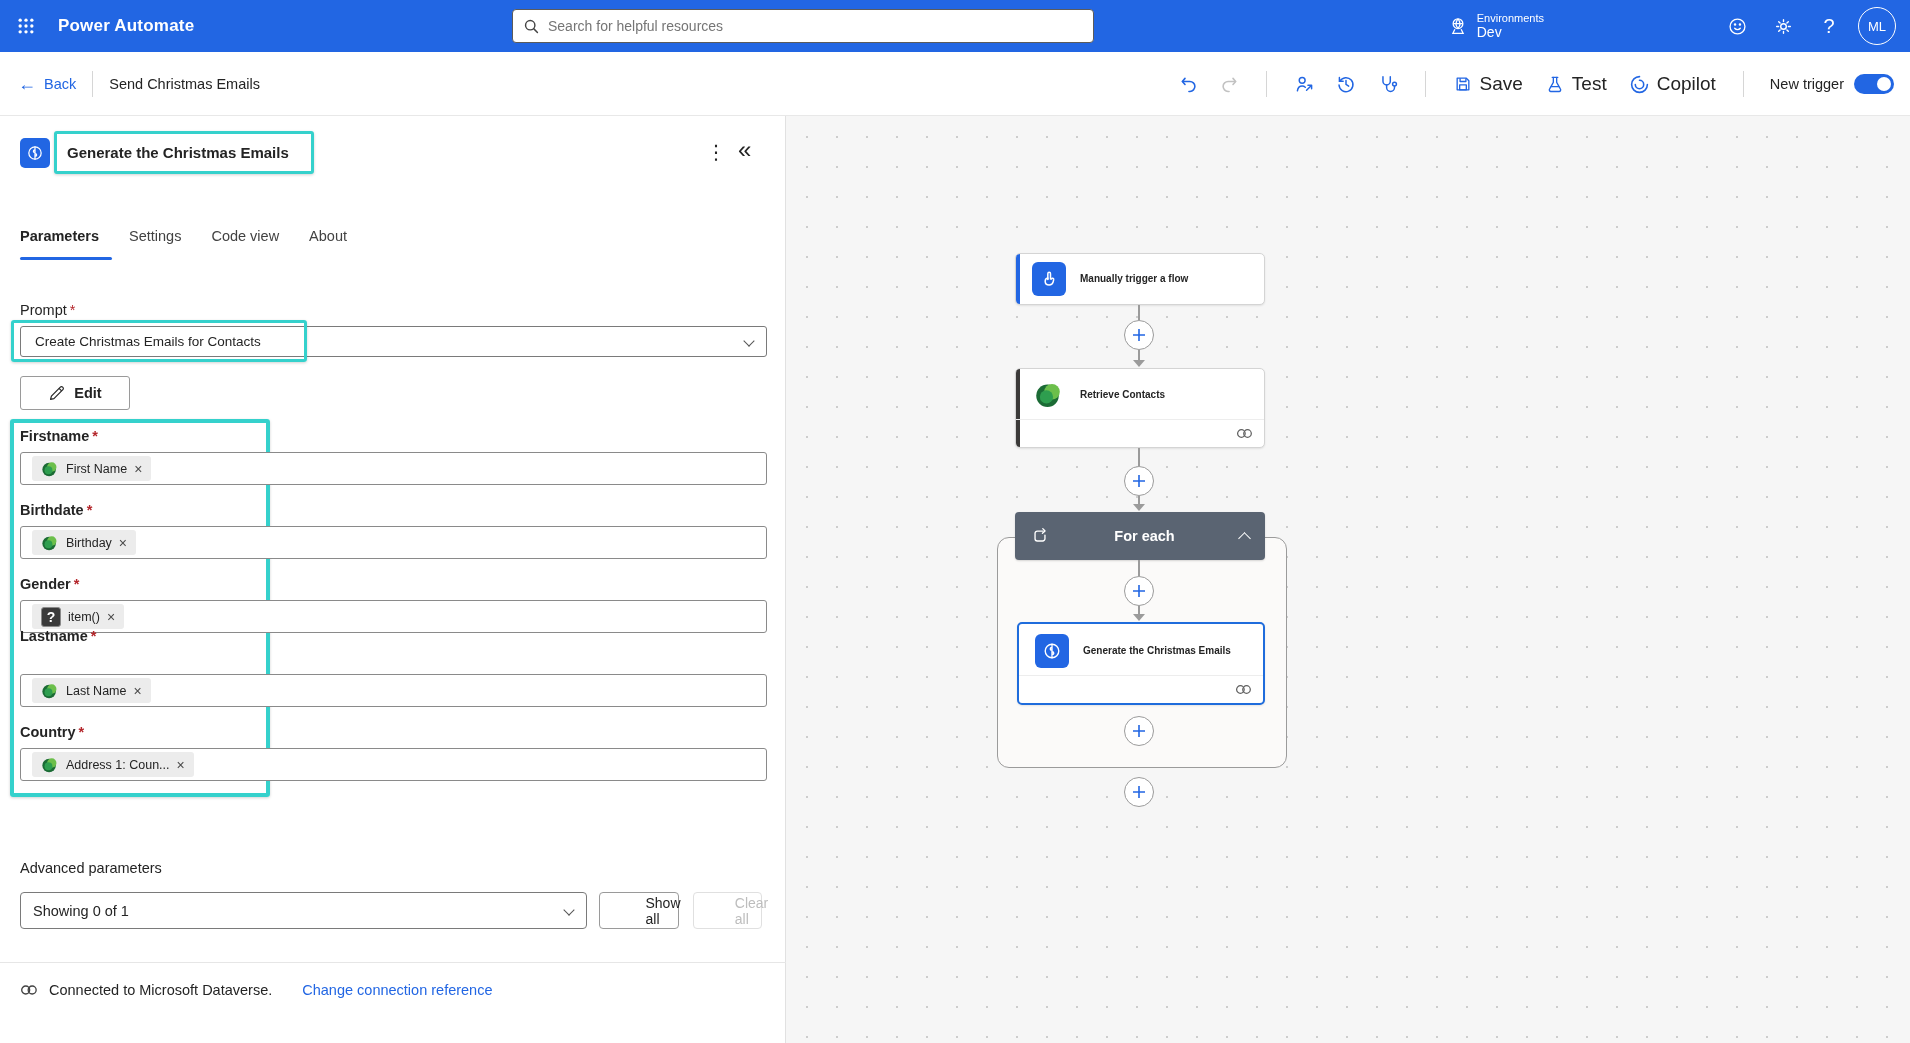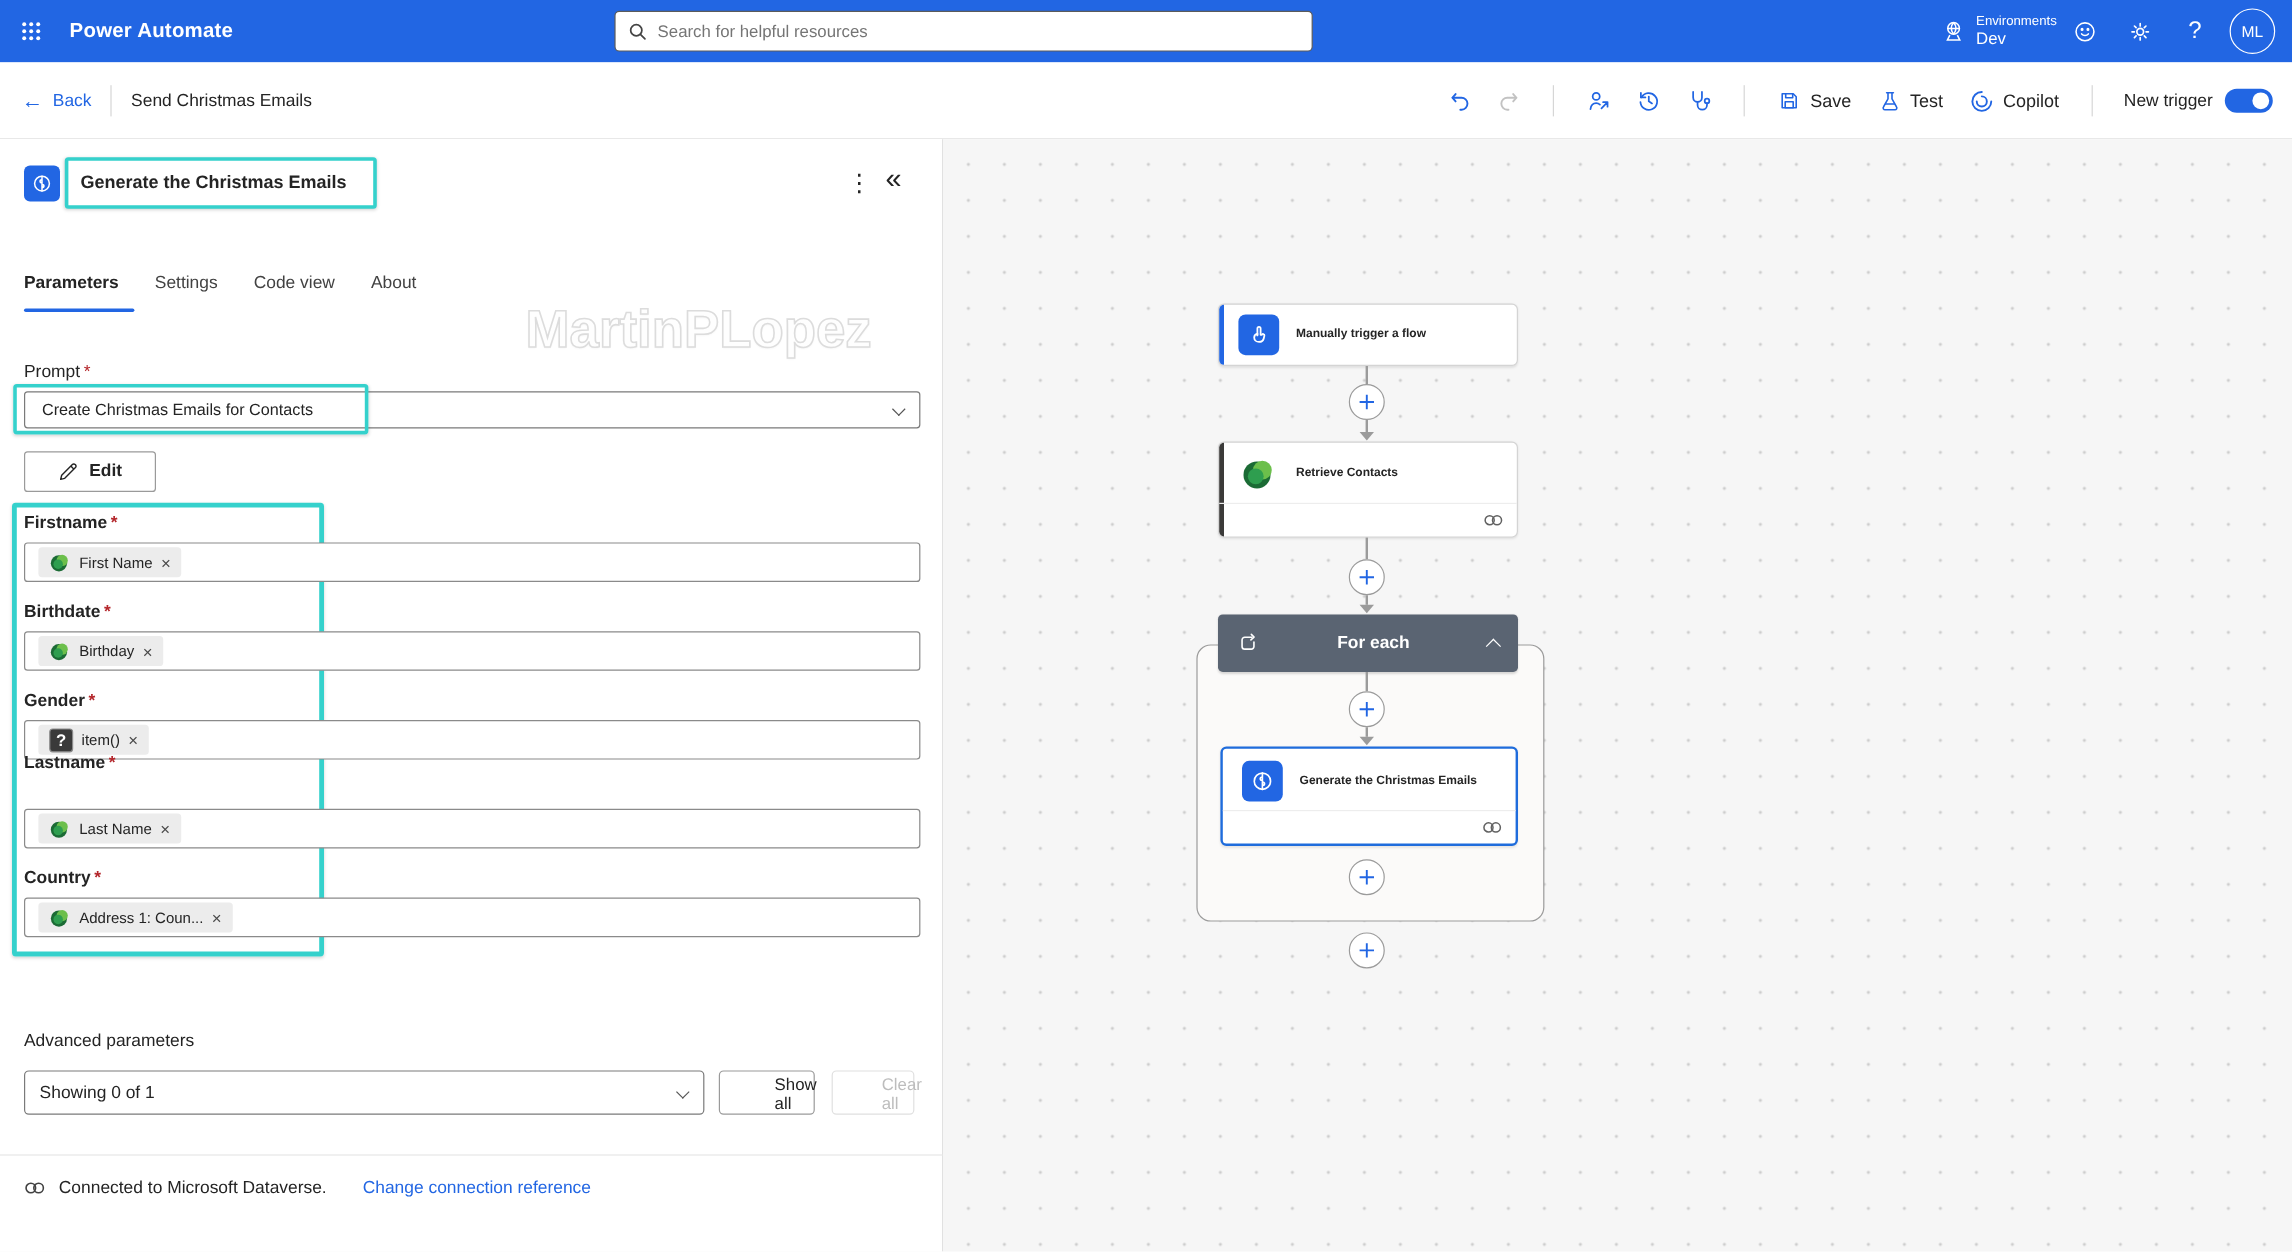--- a/index.html
+++ b/index.html
@@ -13,7 +13,7 @@
   .searchbox { position:absolute; left:512px; top:9px; width:582px; height:34px; background:#fff; border:1px solid #5b5b5b; border-radius:4px; display:flex; align-items:center; padding:0 10px; gap:8px; }
   .searchbox input { border:none; outline:none; flex:1; font-size:14px; color:#333; font-family:"Liberation Sans", sans-serif; background:transparent; }
   .tb-right { position:absolute; right:0; top:0; height:52px; display:flex; align-items:center; gap:0; }
-  .envblock { display:flex; align-items:center; gap:8px; color:#fff; cursor:pointer; }
+  .envblock { display:flex; align-items:center; gap:8px; color:#fff; margin-right:170px; cursor:pointer; }
   .envtext .envlabel { font-size:11px; line-height:12px; }
   .envtext .envname { font-size:14px; line-height:16px; }
   .tb-icon { width:46px; height:52px; display:flex; align-items:center; justify-content:center; color:#fff; cursor:pointer; }

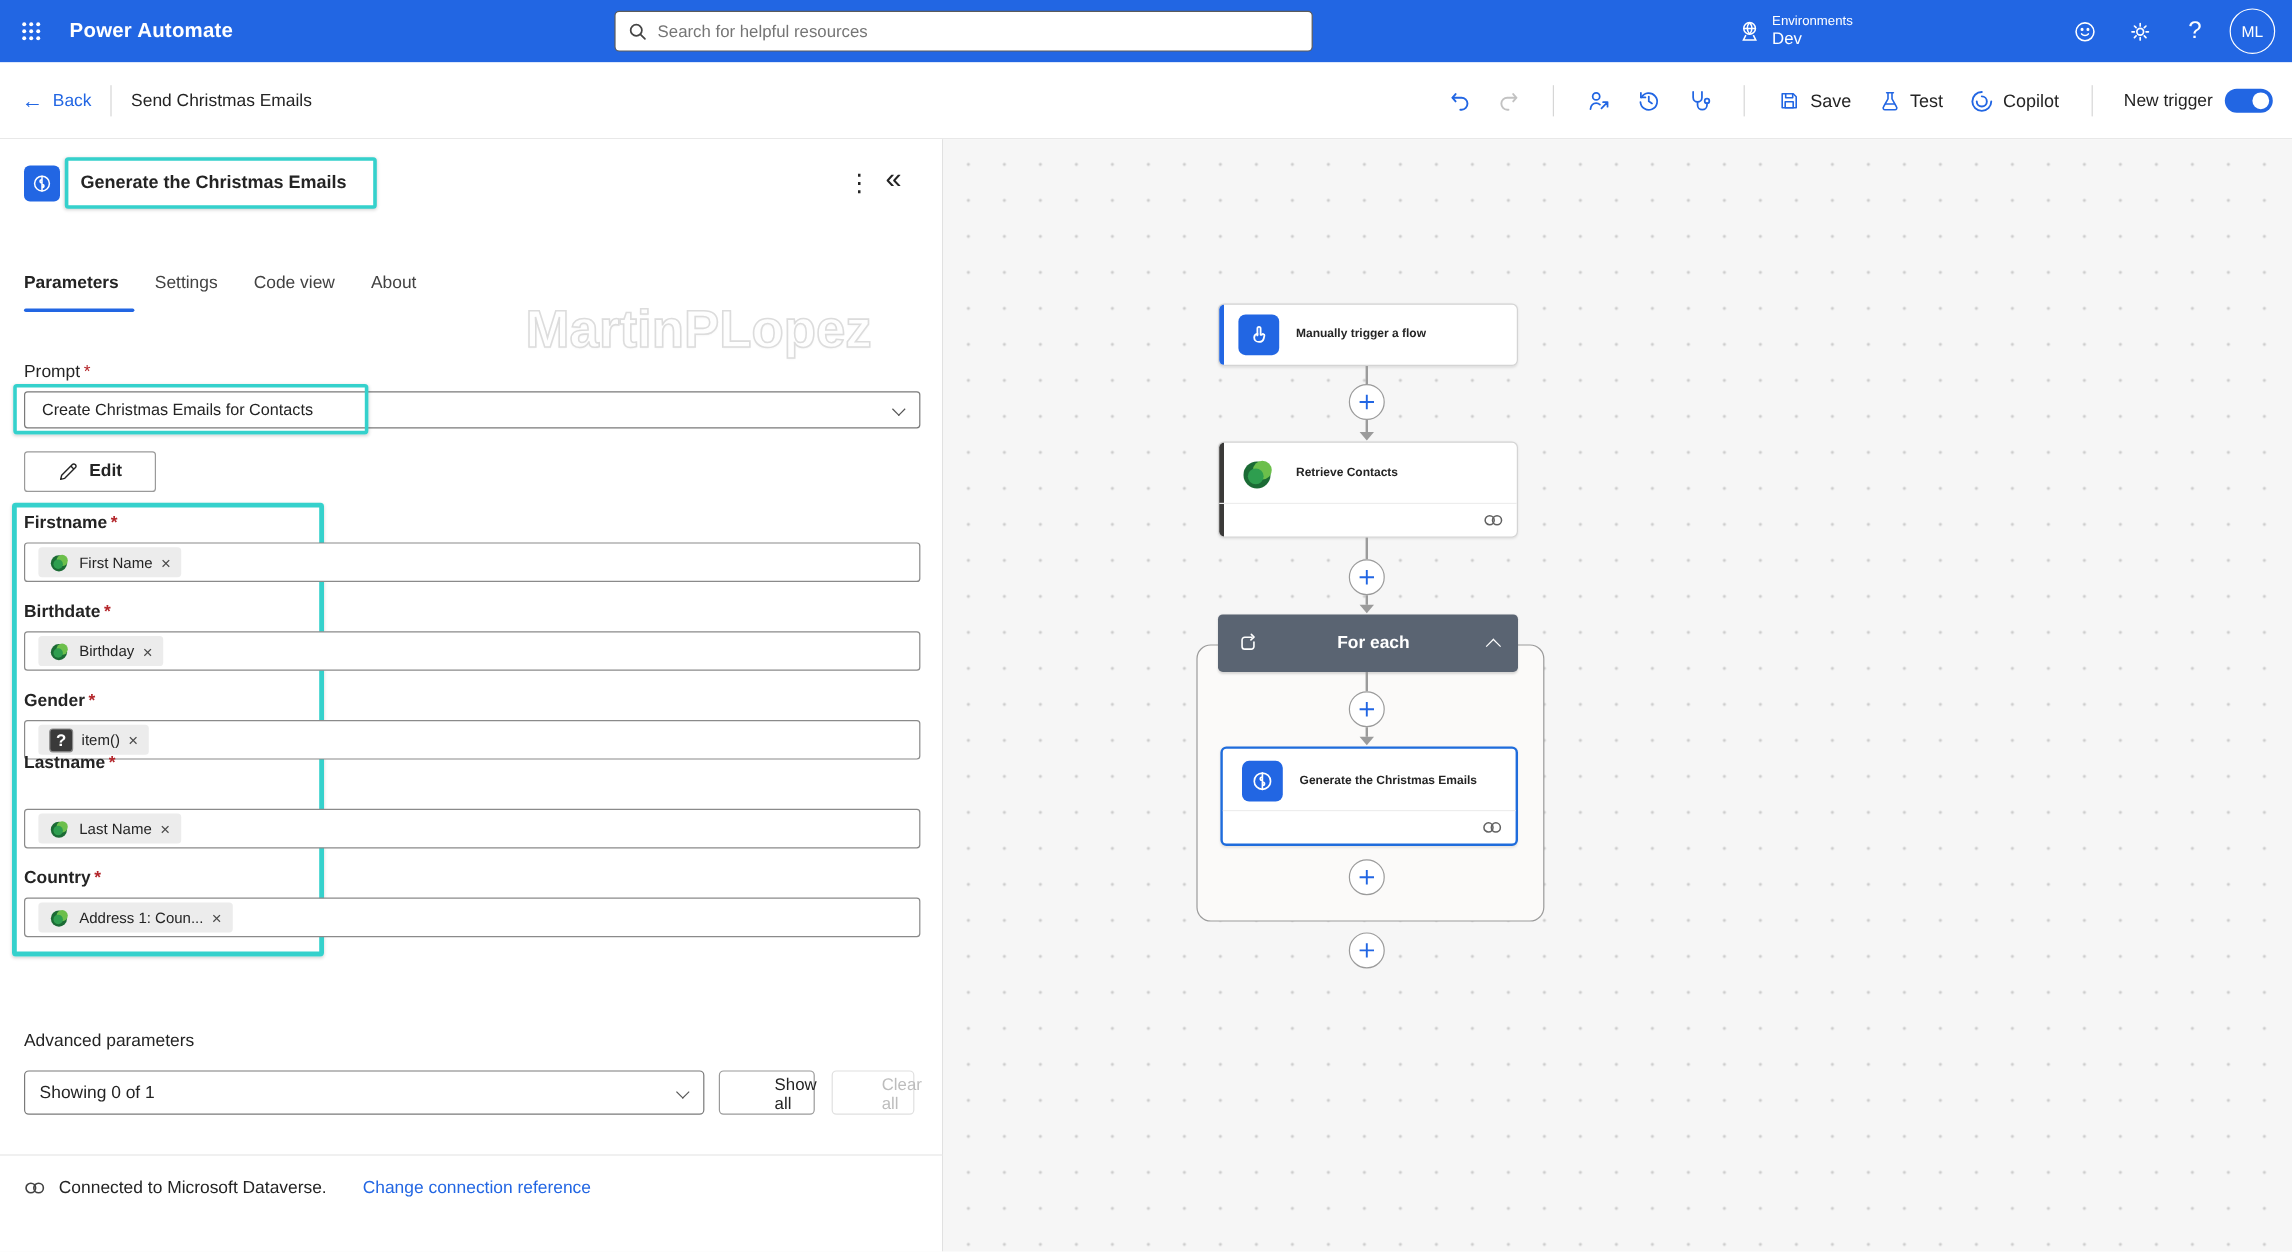--- a/index.html
+++ b/index.html
@@ -27,7 +27,7 @@
   .vdiv { width:1px; height:26px; background:#d6d6d6; margin:0 16px; }
   .flowname { font-size:14.5px; color:#242424; }
   .tbr { position:absolute; right:0; top:0; height:64px; display:flex; align-items:center; }
-  .cmd { display:flex; align-items:center; gap:7px; color:#242424; font-size:15px; padding:0 11px; height:48px; cursor:pointer; }
+  .cmd { display:flex; align-items:center; gap:7px; color:#242424; font-size:19px; padding:0 11px; height:48px; cursor:pointer; }
   .icon-only { padding:0 10px; }
   .newdesigner { display:flex; align-items:center; gap:10px; padding:0 16px 0 10px; }
   .newdesigner span { font-size:14.5px; color:#242424; }

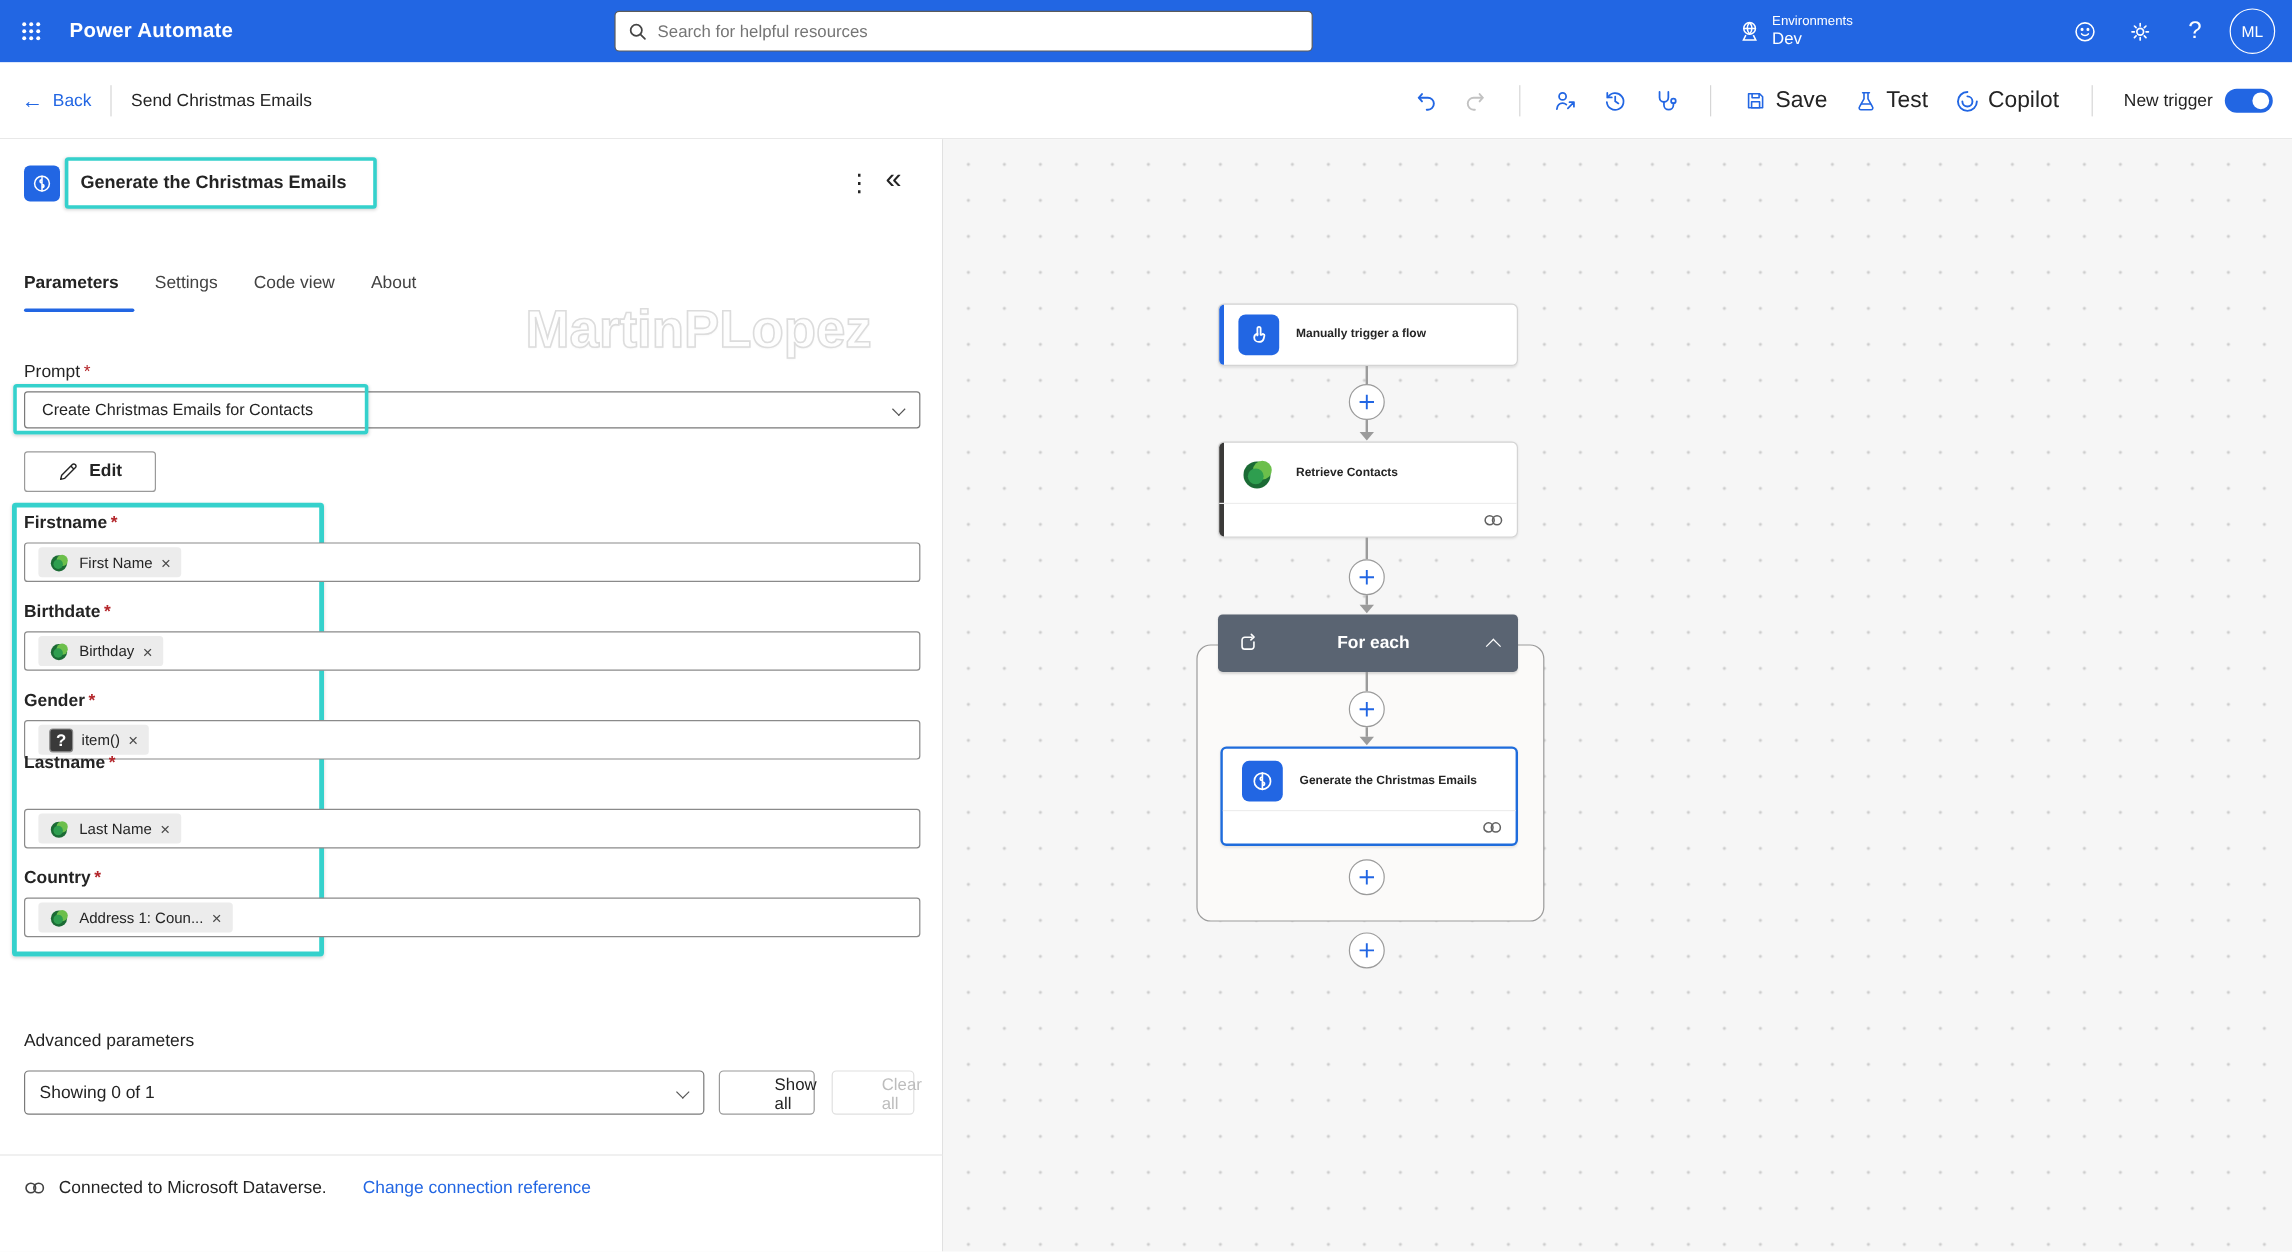--- a/index.html
+++ b/index.html
@@ -265,7 +265,6 @@
     </div>
     <div class="tab-underline"></div>
 
-    <div class="watermark">MartinPLopez</div>
 
     <div class="flabel prompt-label">
       <span>Prompt</span><span class="req">*</span>

